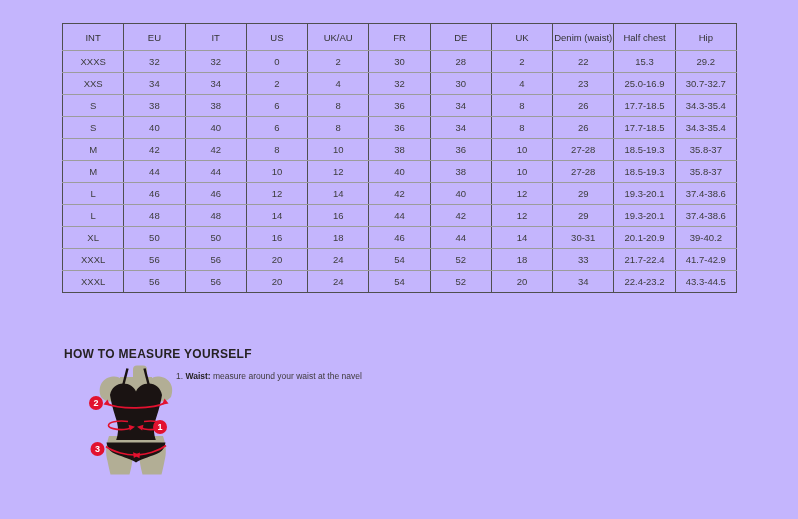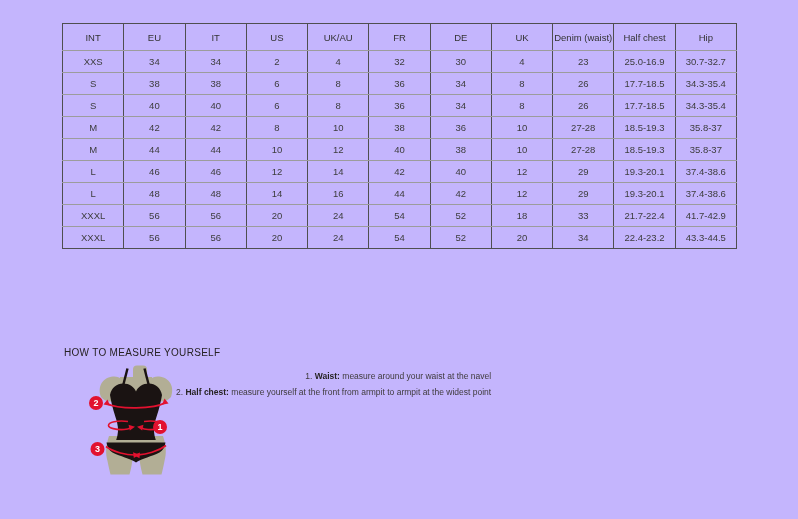--- a/index.html
+++ b/index.html
@@ -57,6 +57,19 @@
     </thead>
     <tbody>
         <tr>
+          <td>XXXS</td>
+          <td>32</td>
+          <td>32</td>
+          <td>0</td>
+          <td>2</td>
+          <td>30</td>
+          <td>28</td>
+          <td>2</td>
+          <td>22</td>
+          <td>15.3</td>
+          <td>29.2</td>
+        </tr>
+        <tr>
           <td>XXS</td>
           <td>34</td>
           <td>34</td>

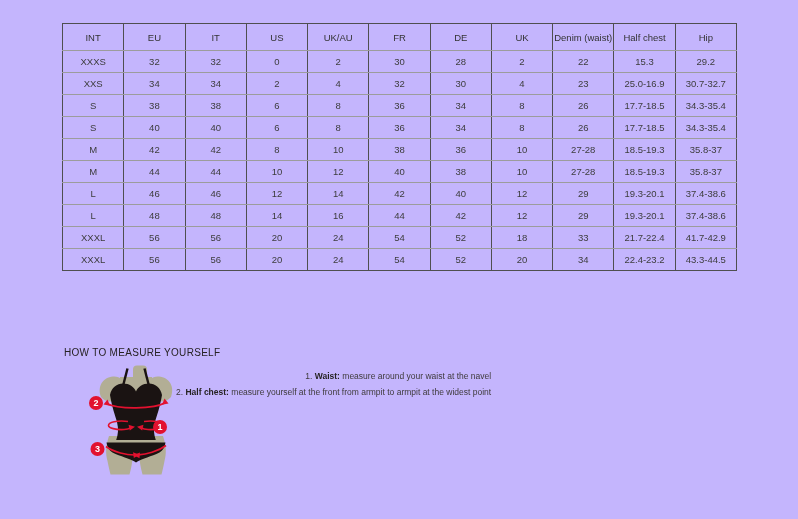--- a/index.html
+++ b/index.html
@@ -161,6 +161,19 @@
           <td>37.4-38.6</td>
         </tr>
         <tr>
+          <td>XL</td>
+          <td>50</td>
+          <td>50</td>
+          <td>16</td>
+          <td>18</td>
+          <td>46</td>
+          <td>44</td>
+          <td>14</td>
+          <td>30-31</td>
+          <td>20.1-20.9</td>
+          <td>39-40.2</td>
+        </tr>
+        <tr>
           <td>XXXL</td>
           <td>56</td>
           <td>56</td>

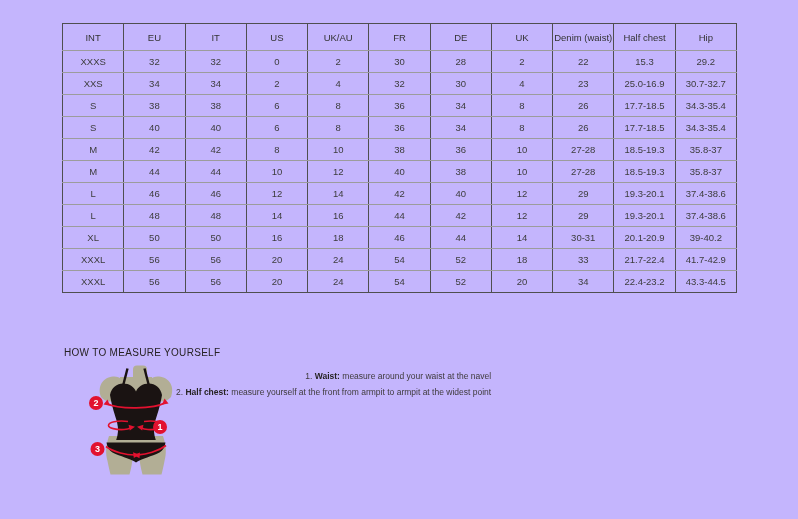--- a/index.html
+++ b/index.html
@@ -27,7 +27,7 @@
   
   .howto-heading {
     position:absolute; left:64px; top:347px;
-    font-size:10px; font-weight:normal; letter-spacing:0.3px; color:#262223;
+    font-size:12px; font-weight:bold; letter-spacing:0.3px; color:#262223;
   }
   .figure-wrap { position:absolute; left:80px; top:364px; width:112px; height:116px; }
   .steps { position:absolute; left:176px; top:372px; font-size:8.5px; color:#3e3a3b; }

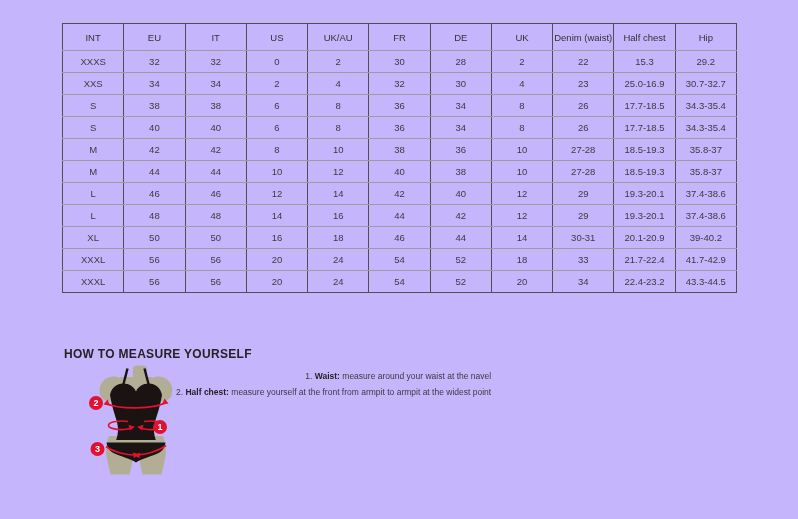--- a/index.html
+++ b/index.html
@@ -31,7 +31,7 @@
   }
   .figure-wrap { position:absolute; left:80px; top:364px; width:112px; height:116px; }
   .steps { position:absolute; left:176px; top:372px; font-size:8.5px; color:#3e3a3b; }
-  .step { margin-bottom:7px; line-height:8.5px;text-align:right; }
+  .step { margin-bottom:7px; line-height:8.5px; }
   .step b { color:#262223; }
 </style>
 </head>

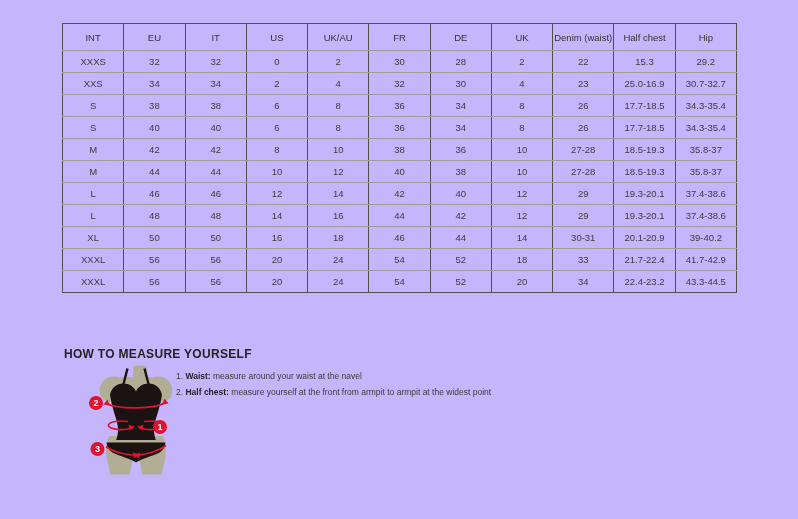--- a/index.html
+++ b/index.html
@@ -259,11 +259,6 @@
       <b>Waist:</b>
       <span>measure around your waist at the navel</span>
     </div>
-    <div class="step">
-      <span>2.</span>
-      <b>Half chest:</b>
-      <span>measure yourself at the front from armpit to armpit at the widest point</span>
-    </div>
   </div>
 
 </div>

